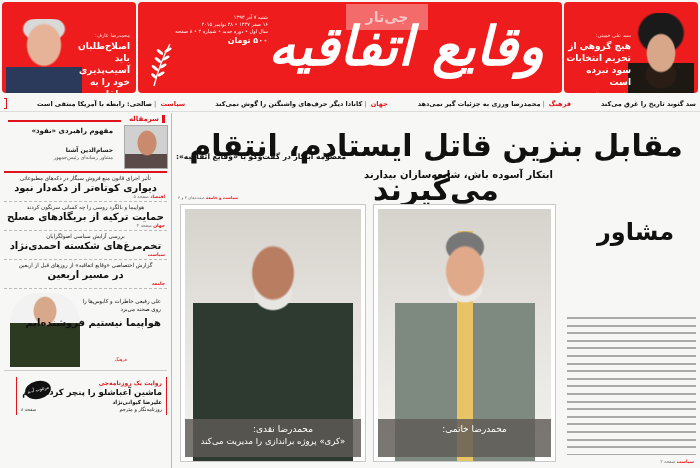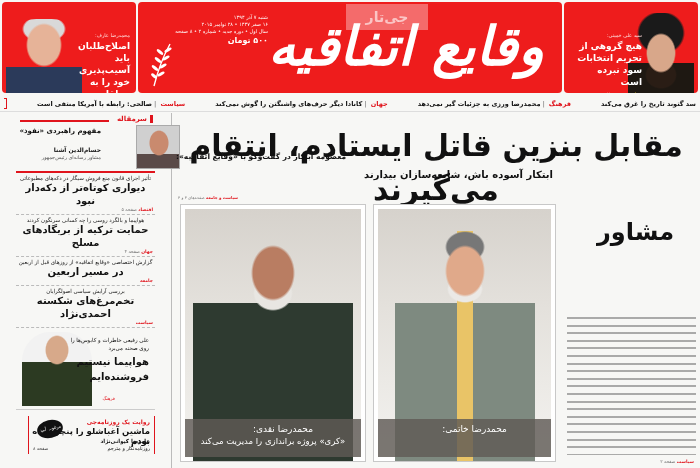--- a/index.html
+++ b/index.html
@@ -15,7 +15,7 @@
 
   .promo-text { position: absolute; color: #fff; text-align: right; direction: rtl; }
   .promo-left .promo-text { right: 6px; top: 30px; width: 62px; }
-  .promo-right .promo-text { left: 12px; top: 30px; width: 66px; }
+  .promo-right .promo-text { left: 1px; top: 30px; width: 66px; }
   .promo-kicker { font-size: 5px; color: #ffd9d9; margin-bottom: 2px; }
   .promo-headline { font-size: 9px; font-weight: bold; line-height: 12px; }
   .promo-page { font-size: 5px; color: #fff; margin-top: 3px; }

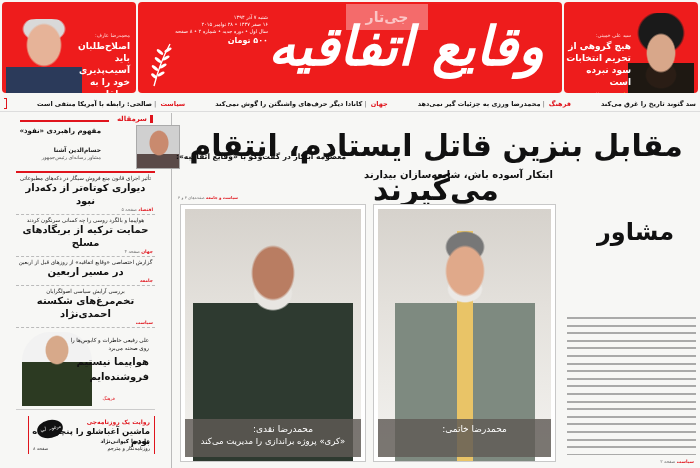--- a/index.html
+++ b/index.html
@@ -47,7 +47,7 @@
   .bracket.r { border-left: none; }
 
   
-  .left-col { position: absolute; left: 0; top: 113px; width: 172px; height: 355px; border-right: 1px solid #bbb; padding: 0 16px; }
+  .left-col { position: absolute; left: 0; top: 113px; width: 172px; height: 355px; border-right: 1px solid #bbb; padding: 0 4px; }
   .editorial { position: relative; height: 60px; border-bottom: 2px solid #e0141c; }
   .editorial-label { position: absolute; right: 2px; top: 2px; font-size: 7px; color: #e0141c; font-weight: bold; direction: rtl; border-right: 3px solid #e0141c; padding-right: 3px; }
   .editorial-rule { position: absolute; right: 46px; left: 4px; top: 7px; height: 1.5px; background: #e0141c; }

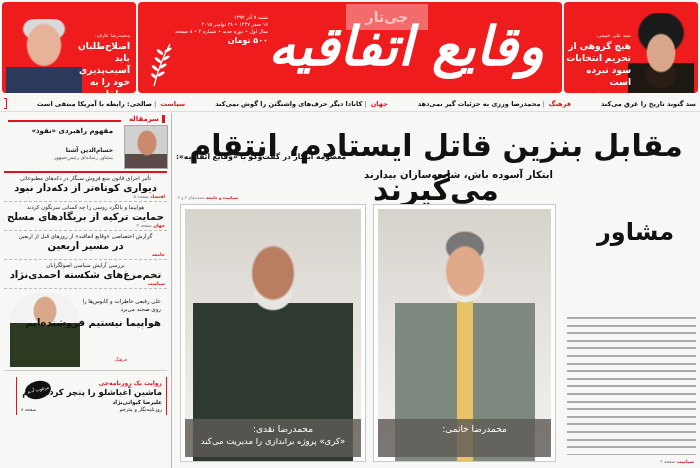--- a/index.html
+++ b/index.html
@@ -193,14 +193,14 @@
     <div class="l-ref"><b>جهان</b> <span>صفحه ۴</span></div>
   </article>
   <article class="l-story">
+    <div class="l-kicker">بررسی آرایش سیاسی اصولگرایان</div>
+    <div class="l-head">تخم‌مرغ‌های شکسته احمدی‌نژاد</div>
+    <div class="l-ref"><b>سیاست</b></div>
+  </article>
+  <article class="l-story">
     <div class="l-kicker">گزارش اختصاصی «وقایع اتفاقیه» از روزهای قبل از اربعین</div>
     <div class="l-head">در مسیر اربعین</div>
     <div class="l-ref"><b>جامعه</b></div>
-  </article>
-  <article class="l-story">
-    <div class="l-kicker">بررسی آرایش سیاسی اصولگرایان</div>
-    <div class="l-head">تخم‌مرغ‌های شکسته احمدی‌نژاد</div>
-    <div class="l-ref"><b>سیاست</b></div>
   </article>
 
   <article class="culture">

